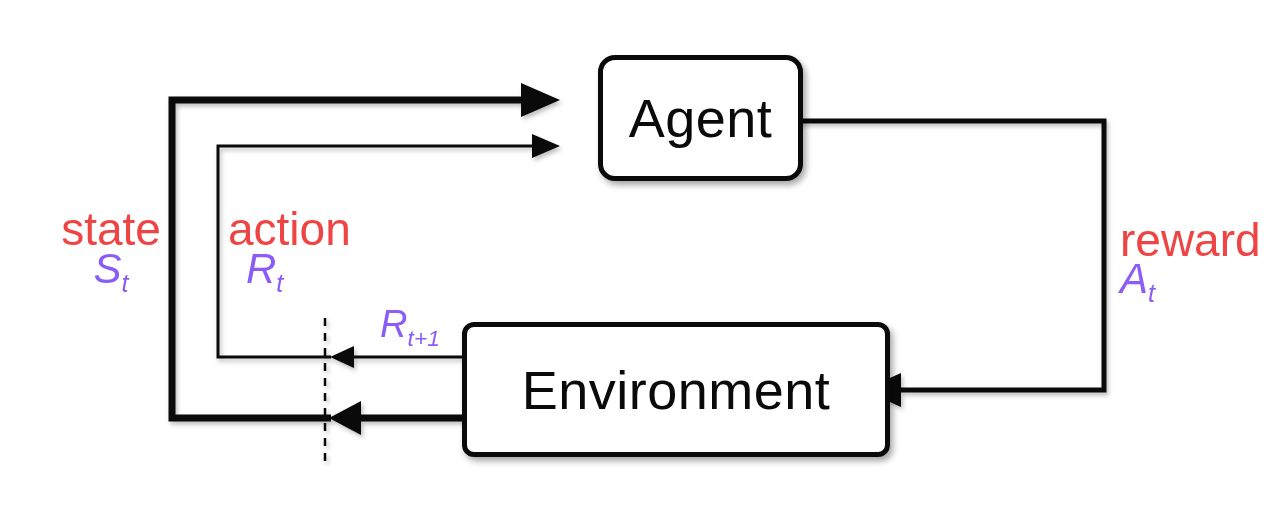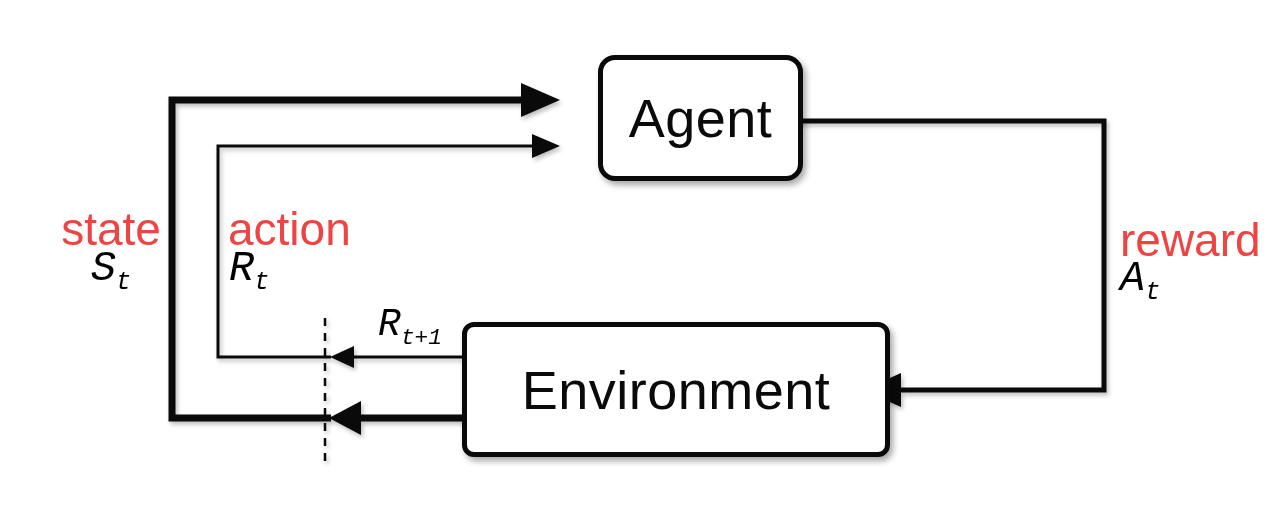--- a/index.html
+++ b/index.html
@@ -53,10 +53,10 @@
   }
   .math-label {
     position: absolute;
-    font-family: Liberation Mono, monospace;
+    font-family: Liberation Sans, sans-serif;
     font-style: italic;
     font-size: 42px;
-    color: #000000;
+    color: #8b5cf6;
     white-space: nowrap;
   }
   .math-label sub {

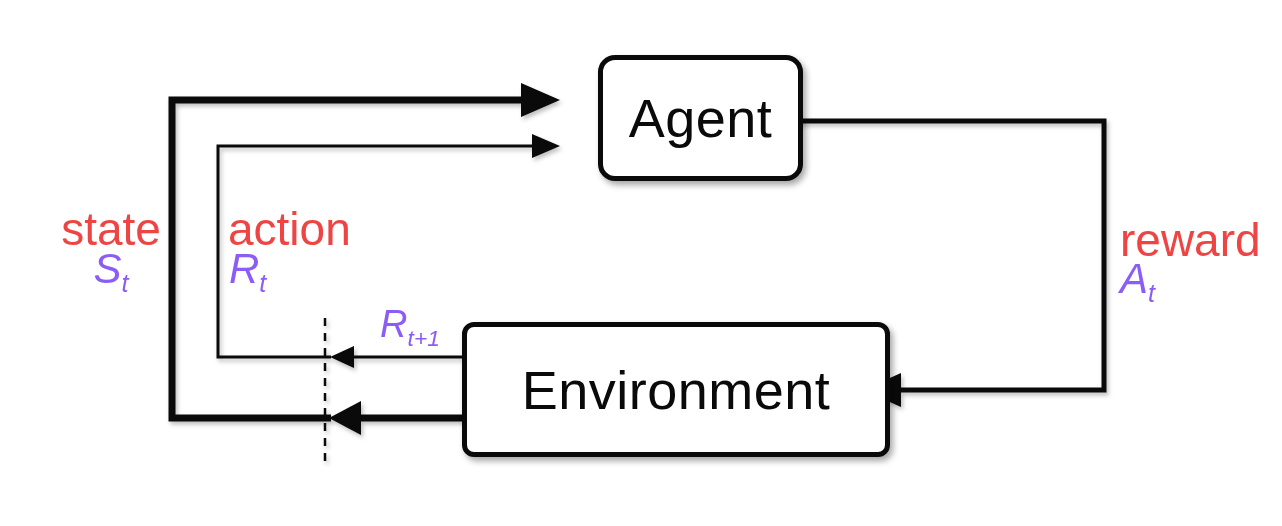--- a/index.html
+++ b/index.html
@@ -70,7 +70,7 @@
   #state-word    { left: 58px;  top: 202px; width: 106px; text-align: center; }
   #state-sym     { left: 58px;  top: 245px; width: 106px; text-align: center; }
   #reward-word   { left: 228px; top: 202px; }
-  #reward-sym    { left: 229px; top: 245px; }
+  #reward-sym    { left: 246px; top: 245px; }
   #action-word   { left: 1120px; top: 213px; }
   #action-sym    { left: 1120px; top: 255px; }
   #next-reward-sym { left: 358px; top: 303px; width: 104px; text-align: center; }

